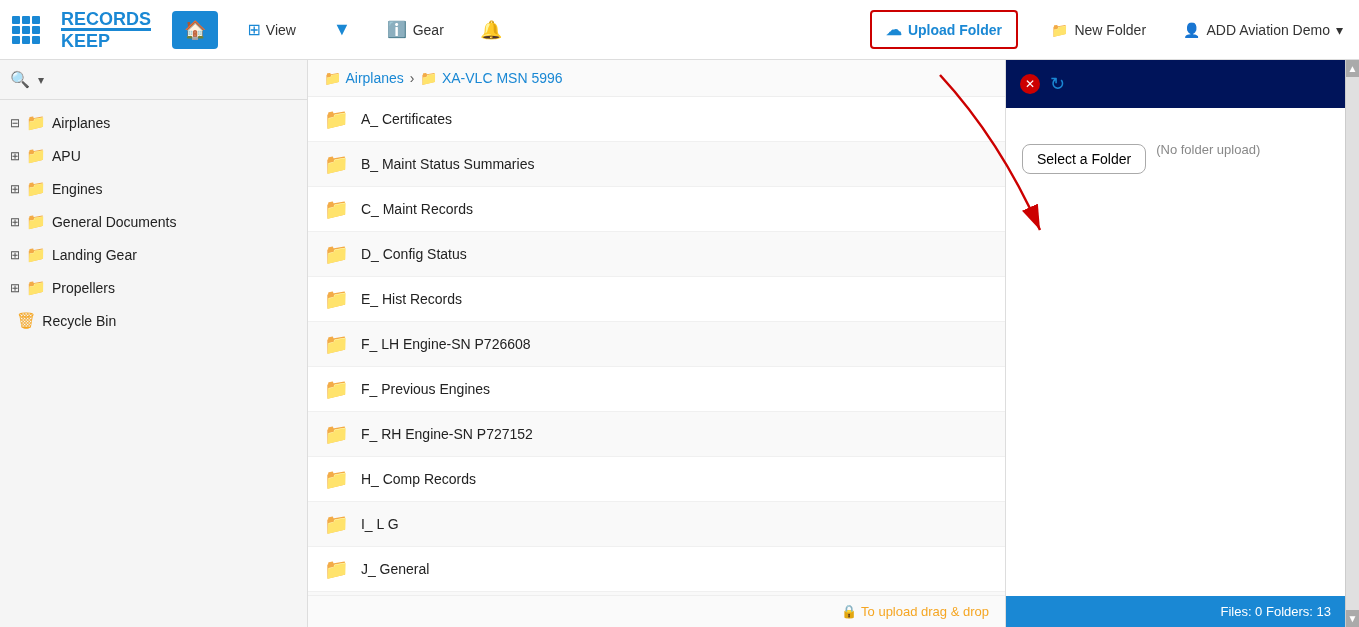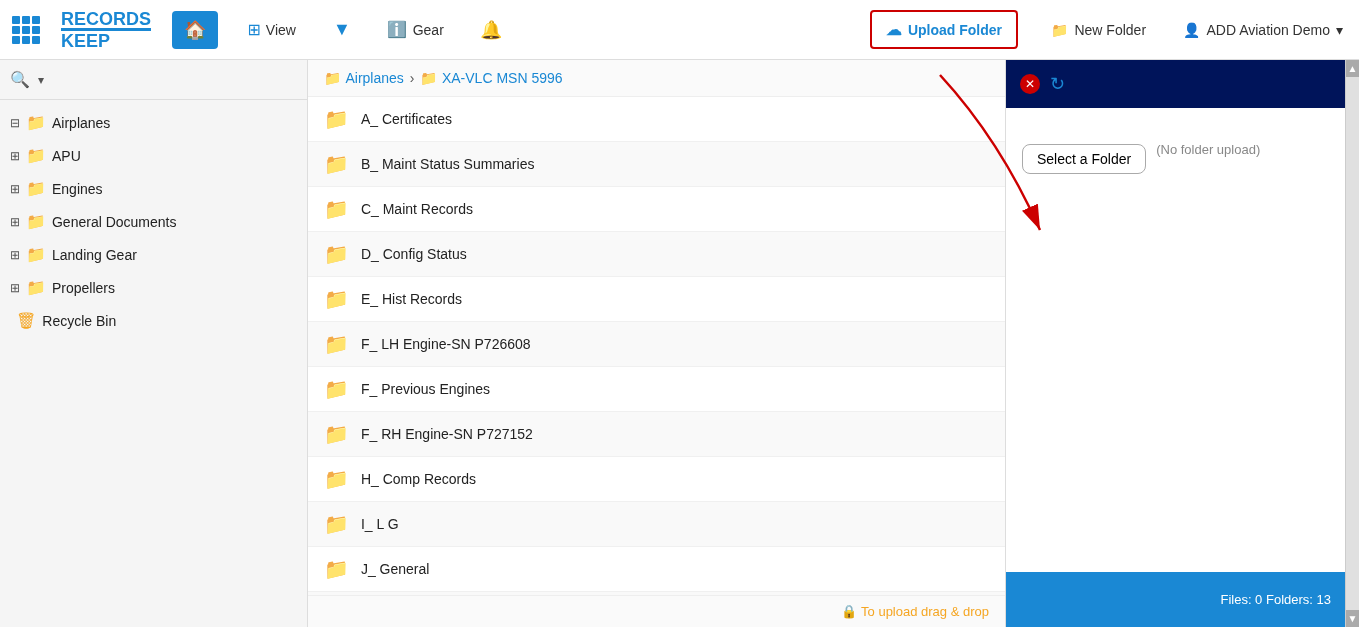--- a/index.html
+++ b/index.html
@@ -263,7 +263,7 @@
       margin-top: auto;
       background: #1a88d4;
       color: white;
-      padding: 20px 14px;
+      padding: 8px 14px;
       font-size: 13px;
       text-align: right;
     }

